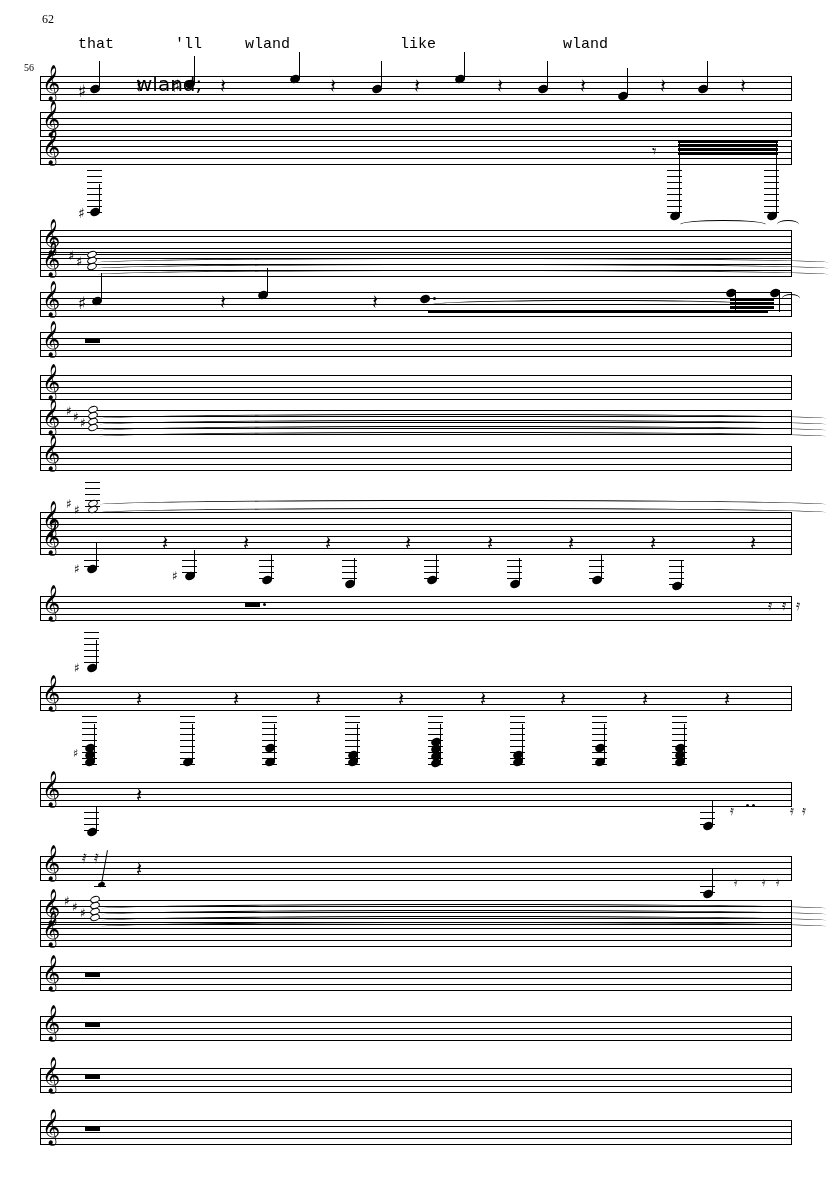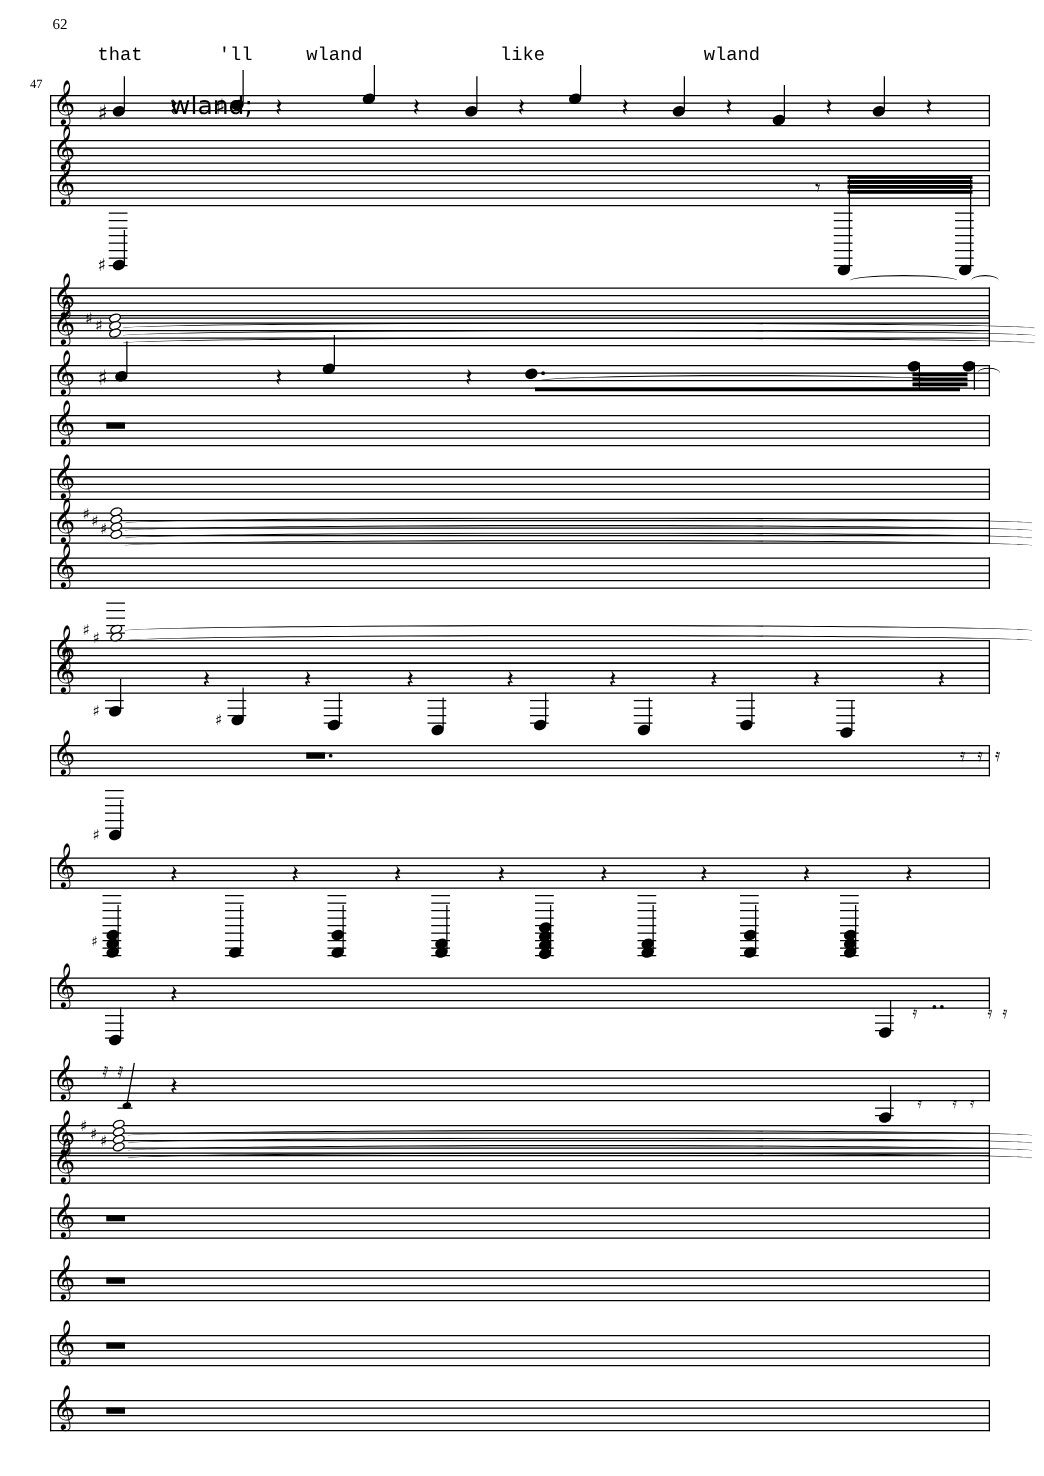--- a/index.html
+++ b/index.html
@@ -47,7 +47,7 @@
 <div id="sheet">
 
   <div class="measure-num" style="left:42px;top:12px;">62</div>
-  <div class="measure-num" style="left:24px;top:62px;font-size:10px;">47</div>
+  <div class="measure-num" style="left:24px;top:62px;font-size:10px;">56</div>
 
   <div class="lyric" style="left:78px;top:36px;">that</div>
   <div class="lyric" style="left:175px;top:36px;">'ll</div>

